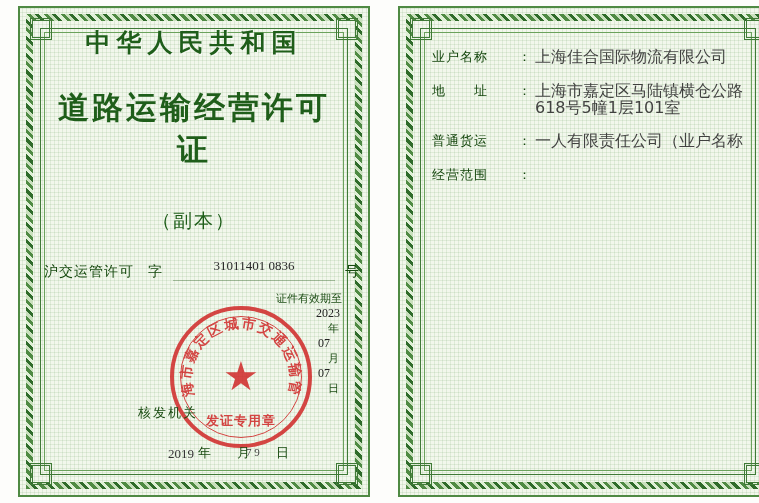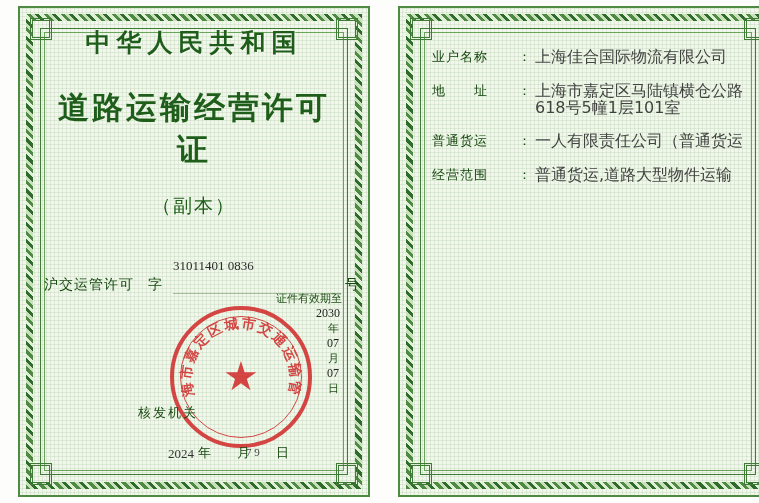--- a/index.html
+++ b/index.html
@@ -374,7 +374,7 @@
       <div class="field-row">
         <span class="field-label">普通货运</span>
         <span class="field-colon">：</span>
-        <span class="field-value">一人有限责任公司（普通货运</span>
+        <span class="field-value">一人有限责任公司（业户名称</span>
       </div>
 
       <div class="field-row">

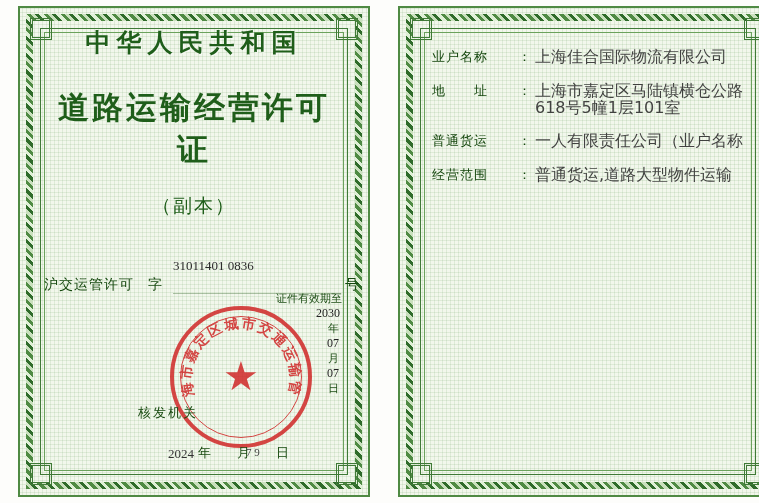--- a/index.html
+++ b/index.html
@@ -380,7 +380,6 @@
       <div class="field-row">
         <span class="field-label">经营范围</span>
         <span class="field-colon">：</span>
-        <span class="field-value">普通货运,道路大型物件运输</span>
       </div>
 
     </div>

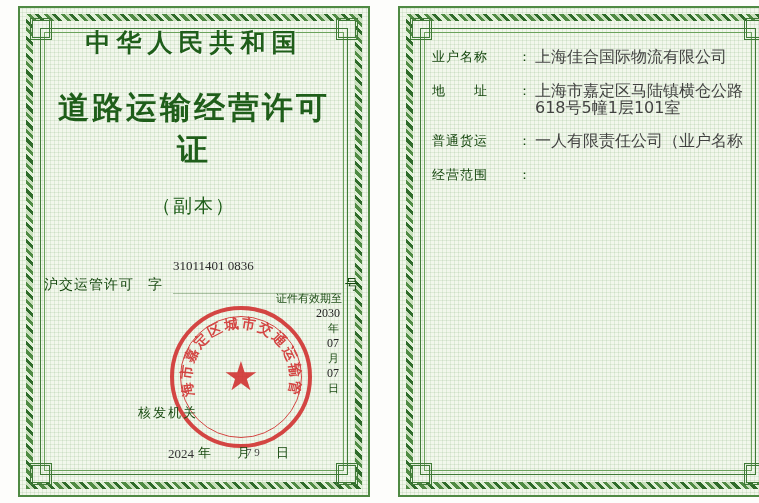--- a/index.html
+++ b/index.html
@@ -90,7 +90,7 @@
     letter-spacing: 3px;
   }
   .title-3 {
-    margin-top: 22px;
+    margin-top: 37px;
     font-size: 19px;
     letter-spacing: 2px;
     font-weight: normal;

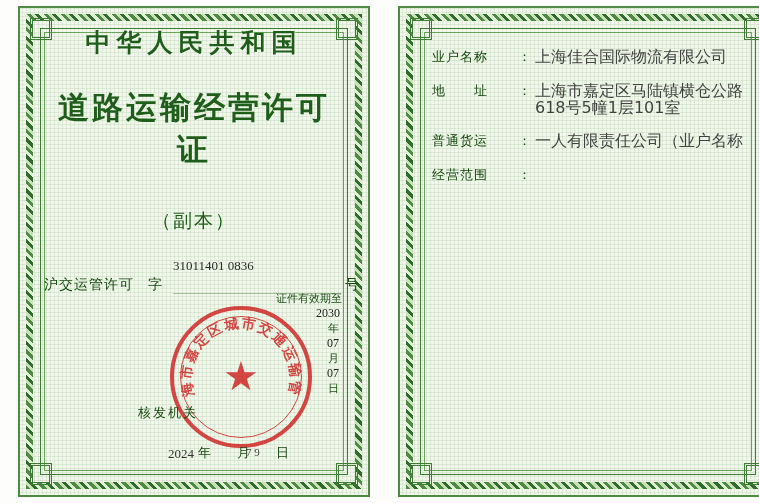--- a/index.html
+++ b/index.html
@@ -112,11 +112,12 @@
   .lic-num {
     flex: 1;
     margin: 0 10px;
+    text-align: center;
     font-family: "Liberation Serif", serif;
     font-size: 13px;
     color: #2a2a2a;
     border-bottom: 1px solid rgba(40,90,30,0.35);
-    padding-bottom: 19px;
+    padding-bottom: 6px;
   }
   .lic-hao { letter-spacing: 1px; }
 

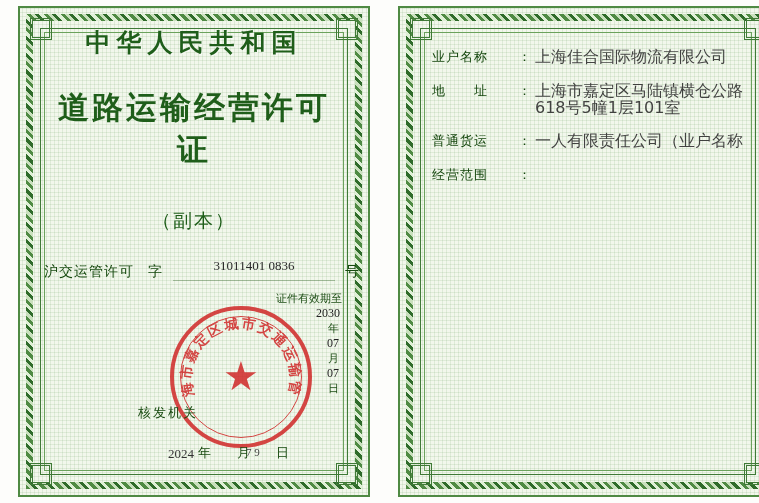--- a/index.html
+++ b/index.html
@@ -311,7 +311,7 @@
 
     <div class="valid-line">
       <span class="valid-label">证件有效期至</span>
-      <span class="valid-y">2030</span>
+      <span class="valid-y">2023</span>
       <span class="valid-sep">年</span>
       <span class="valid-m">07</span>
       <span class="valid-sep">月</span>

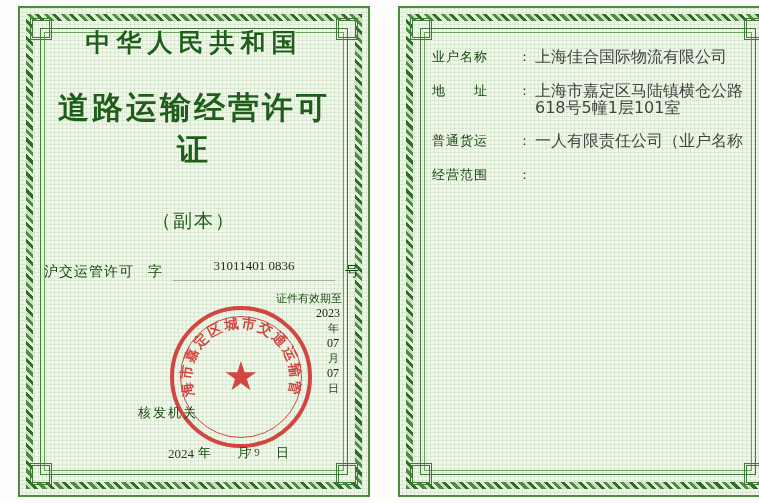--- a/index.html
+++ b/index.html
@@ -145,7 +145,7 @@
     font-family: "Liberation Serif", serif;
     font-size: 12px;
     color: #222;
-    margin: 0 3px;
+    margin: 0 12px;
     text-align: center;
   }
 

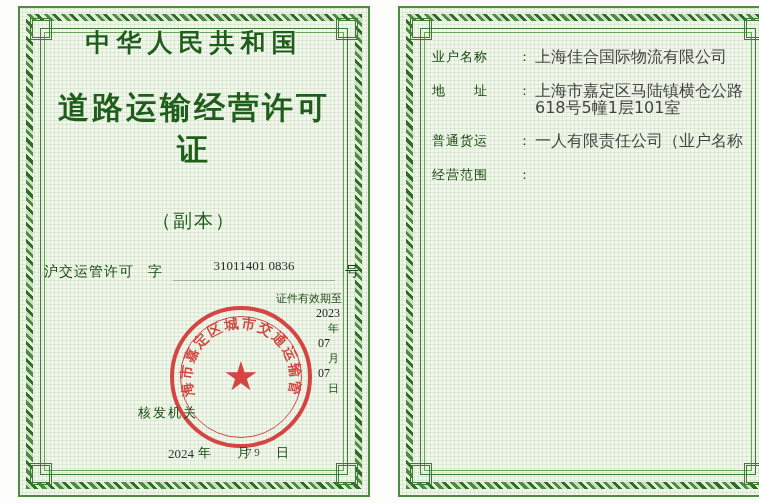--- a/index.html
+++ b/index.html
@@ -330,6 +330,7 @@
         </text>
       </svg>
       <div class="seal-star">★</div>
+      <div class="seal-bottom-text">发证专用章</div>
     </div>
 
     <div class="issuer-line">核发机关</div>

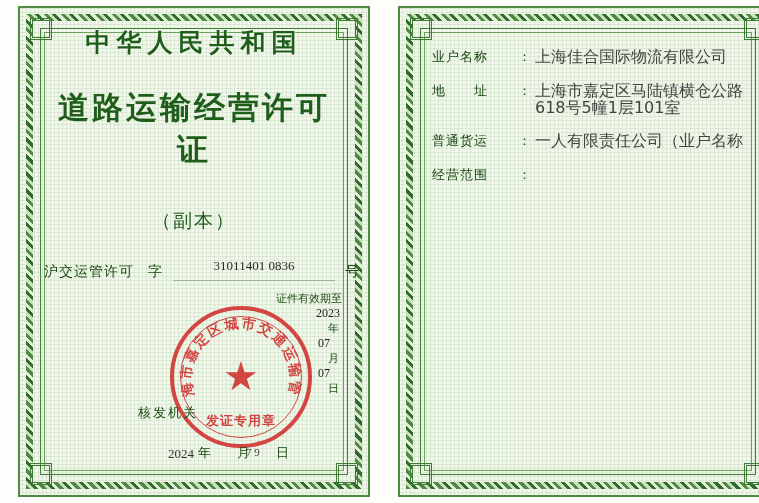--- a/index.html
+++ b/index.html
@@ -336,7 +336,7 @@
     <div class="issuer-line">核发机关</div>
 
     <div class="date-line">
-      <span class="date-y">2024</span>
+      <span class="date-y">2019</span>
       <span>年</span>
       <span class="date-gap"></span>
       <span>月</span>

